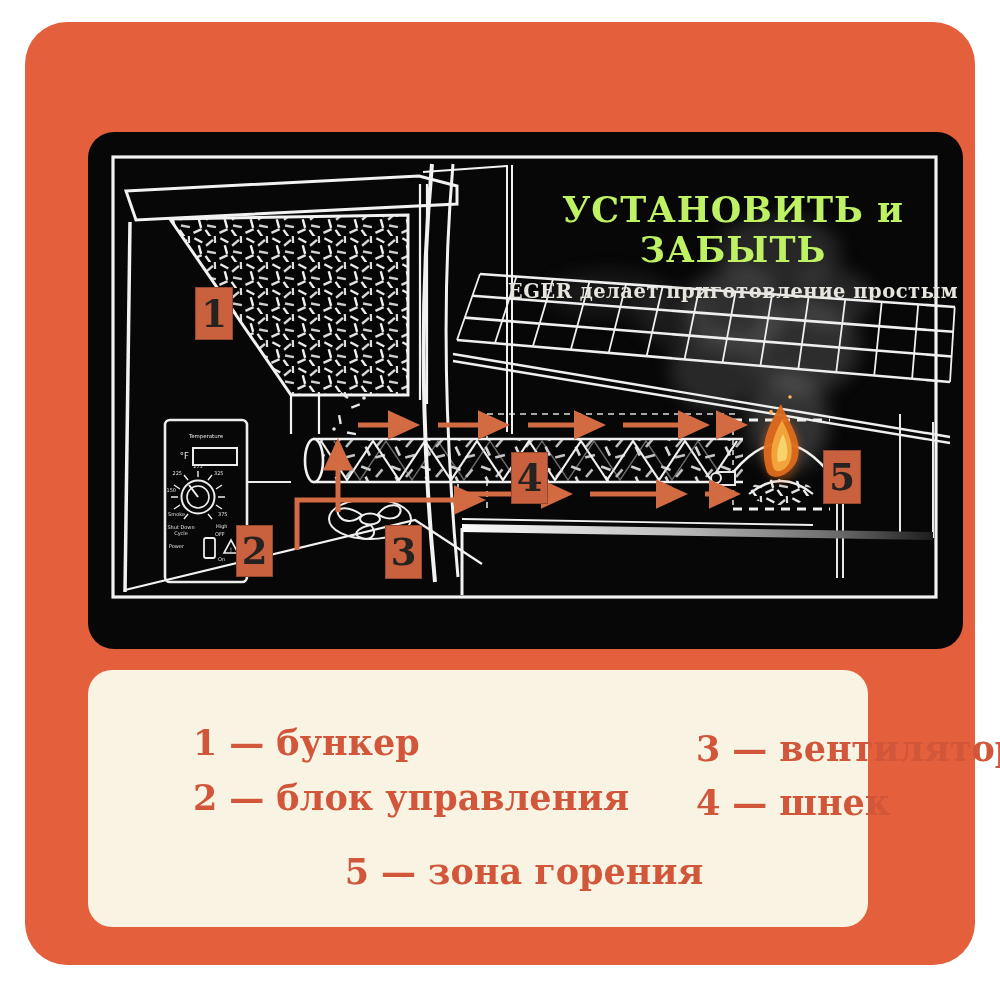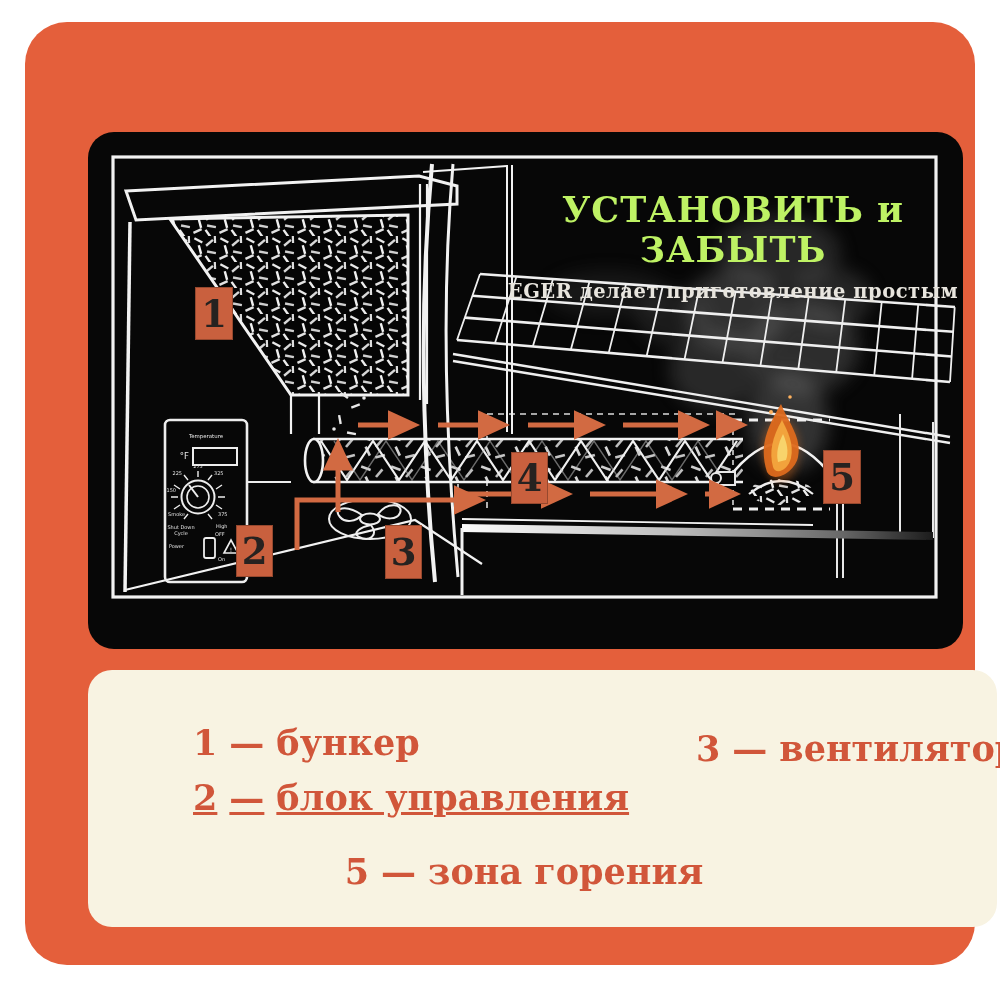--- a/index.html
+++ b/index.html
@@ -18,7 +18,7 @@
   .chip3{left:297px;top:393px;width:37px;height:54px;}
   .chip4{left:423px;top:320px;width:37px;height:52px;}
   .chip5{left:735px;top:318px;width:38px;height:54px;}
-  .legend{position:absolute;left:63px;top:648px;width:909px;height:257px;background:#f8f3e2;border-radius:24px;
+  .legend{position:absolute;left:63px;top:648px;width:780px;height:257px;background:#f8f3e2;border-radius:24px;
           color:#d1563a;font-weight:bold;}
   .legend-item{position:absolute;font-size:35px;white-space:nowrap;}
   .li-1{left:105px;top:52px;}

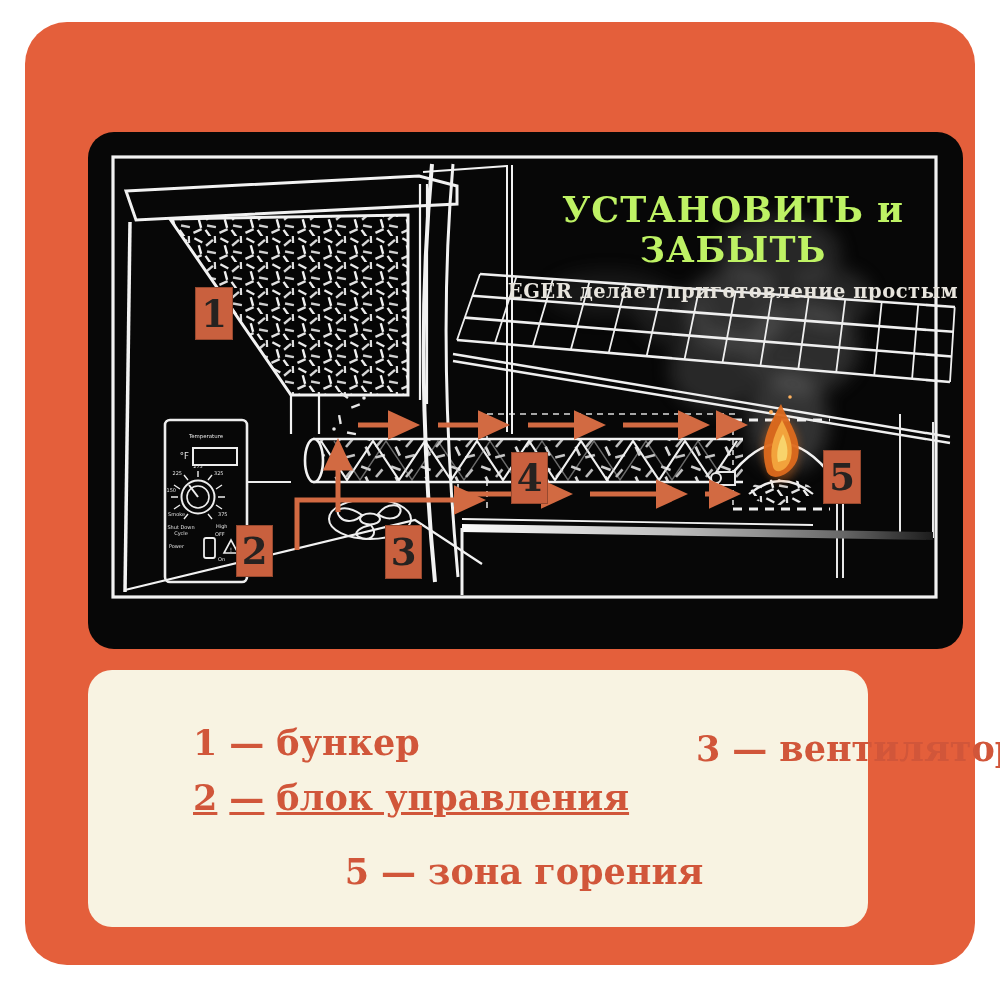--- a/index.html
+++ b/index.html
@@ -22,7 +22,7 @@
           color:#d1563a;font-weight:bold;}
   .legend-item{position:absolute;font-size:35px;white-space:nowrap;}
   .li-1{left:105px;top:52px;}
-  .li-2{left:105px;top:107px;text-decoration:underline;}
+  .li-2{left:105px;top:107px;}
   .li-3{left:608px;top:58px;}
   .li-4{left:608px;top:112px;}
   .li-5{left:0;top:181px;width:872px;text-align:center;}

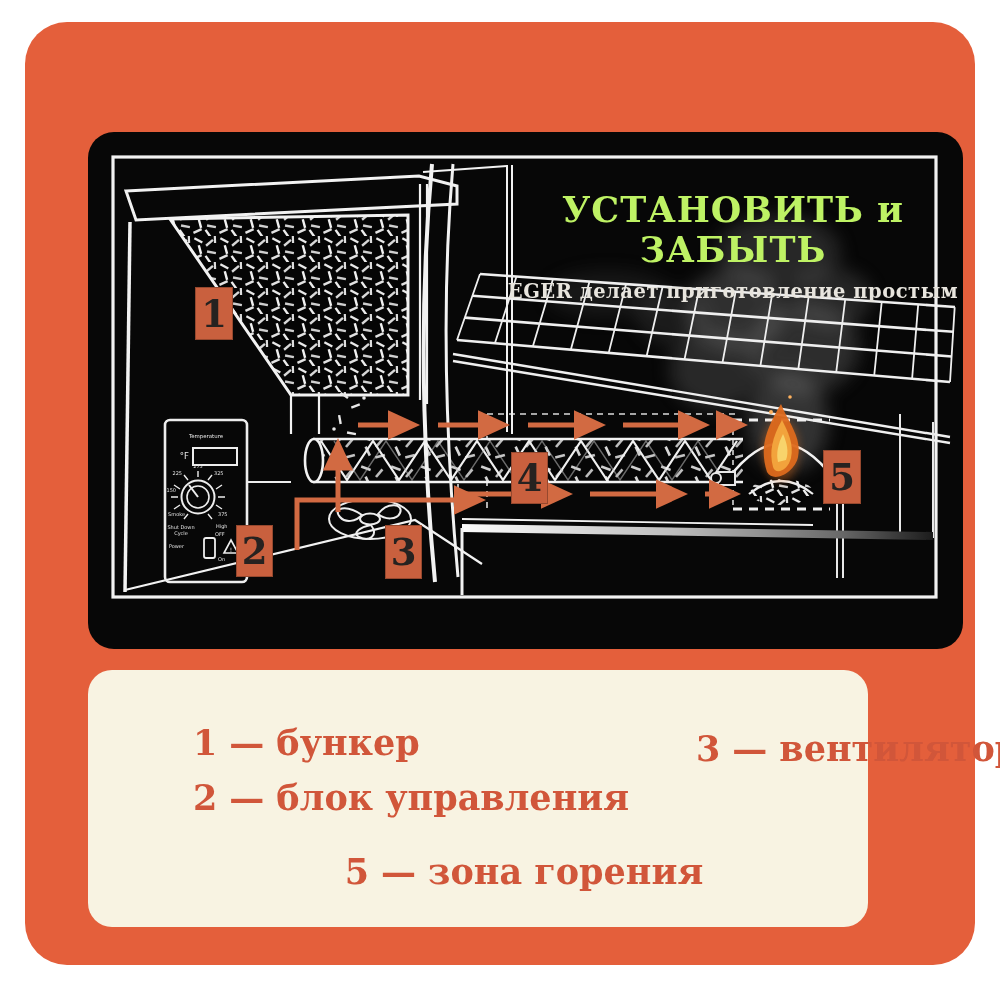--- a/index.html
+++ b/index.html
@@ -226,6 +226,7 @@
       <div class="legend-item li-1"><span>1</span><span class="dash">—</span><span>бункер</span></div>
       <div class="legend-item li-2"><span>2</span><span class="dash">—</span><span>блок управления</span></div>
       <div class="legend-item li-3"><span>3</span><span class="dash">—</span><span>вентилятор</span></div>
+      <div class="legend-item li-4"><span>4</span><span class="dash">—</span><span>шнек</span></div>
       <div class="legend-item li-5"><span>5</span><span class="dash">—</span><span>зона горения</span></div>
     </div>
 

